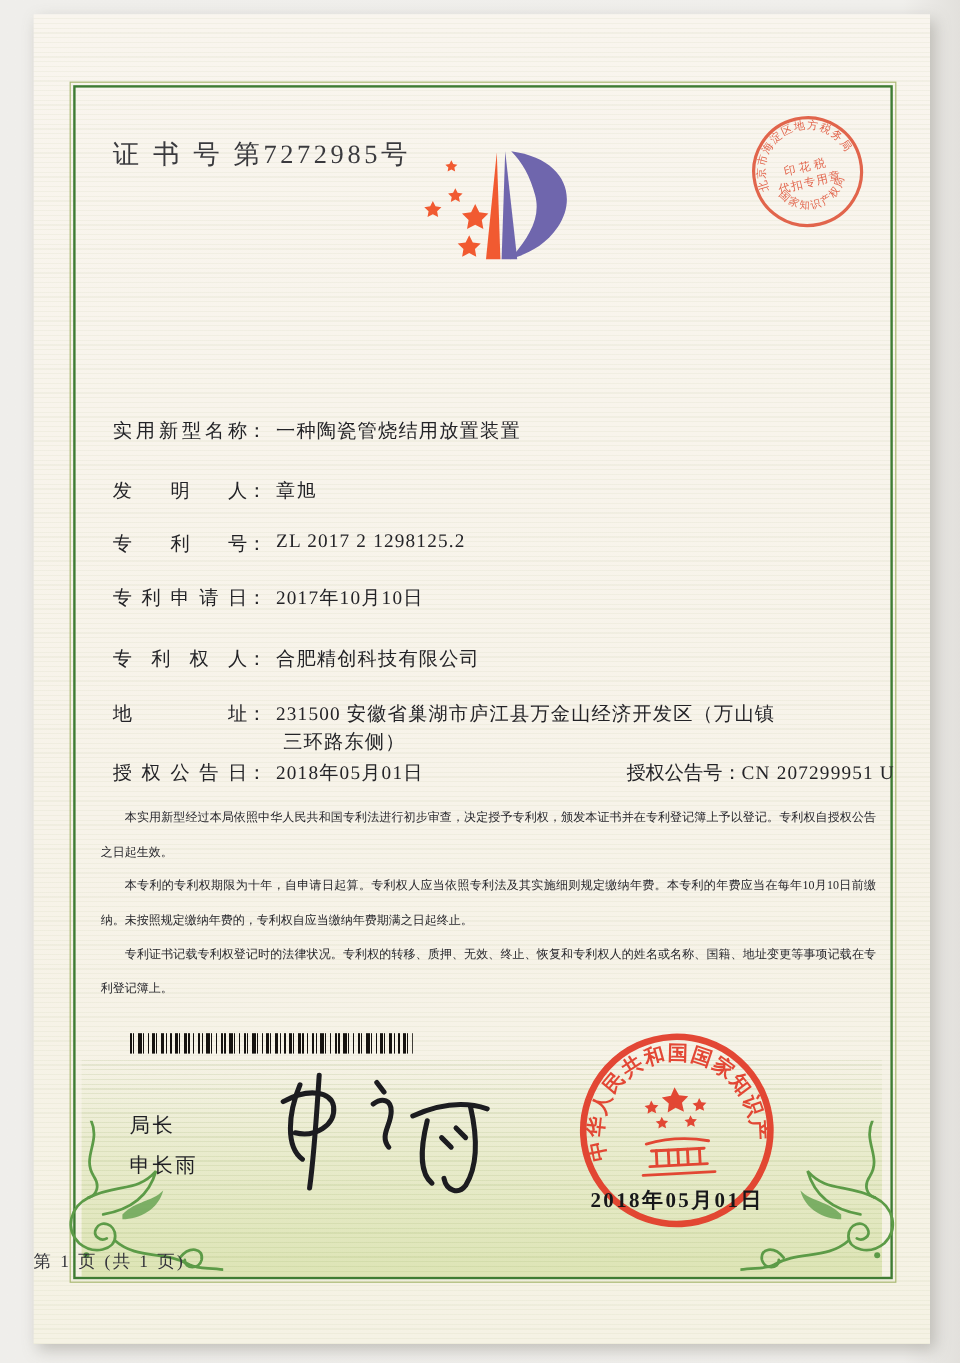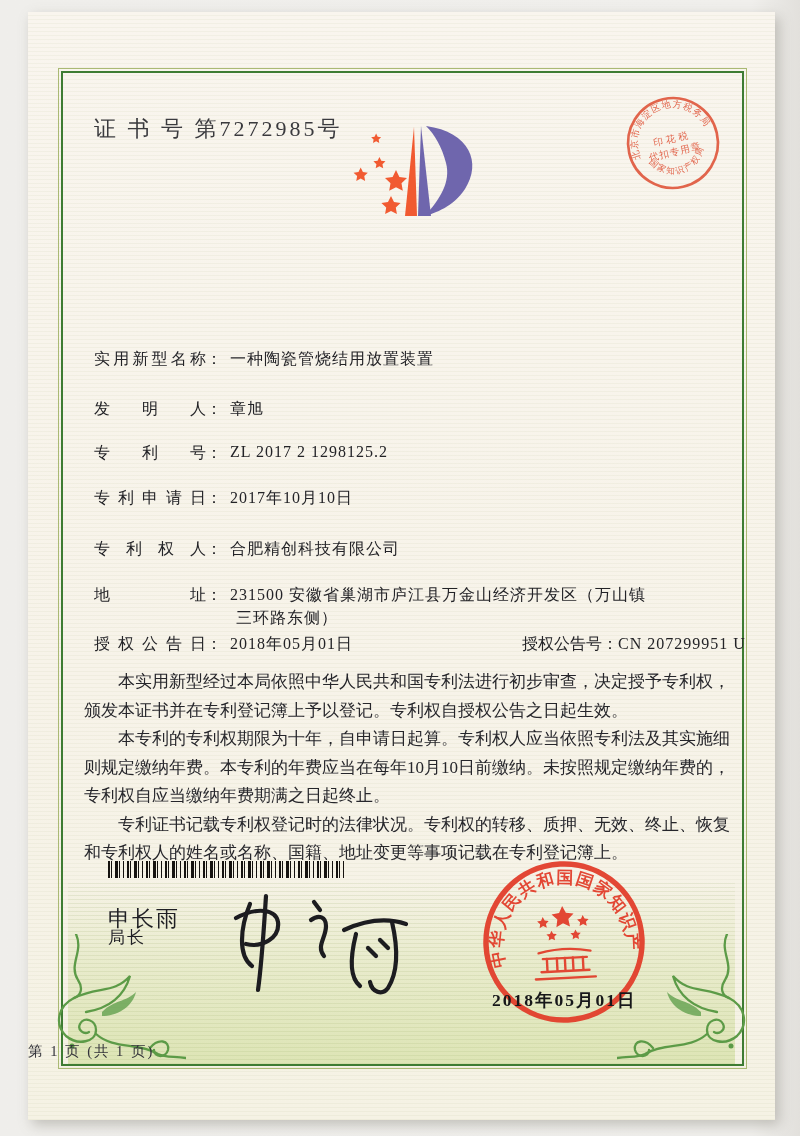--- a/index.html
+++ b/index.html
@@ -50,7 +50,7 @@
   .gazette{position:absolute;left:428px;top:622px;white-space:nowrap;}
   .paragraphs{
     position:absolute;left:56px;top:656px;width:646px;
-    font-size:17px;line-height:28.5px;color:#26262b;text-align:justify;
+    font-size:10px;line-height:28.5px;color:#26262b;text-align:justify;
   }
   .paragraphs p{margin:0;text-indent:2em;}
   .barcode{

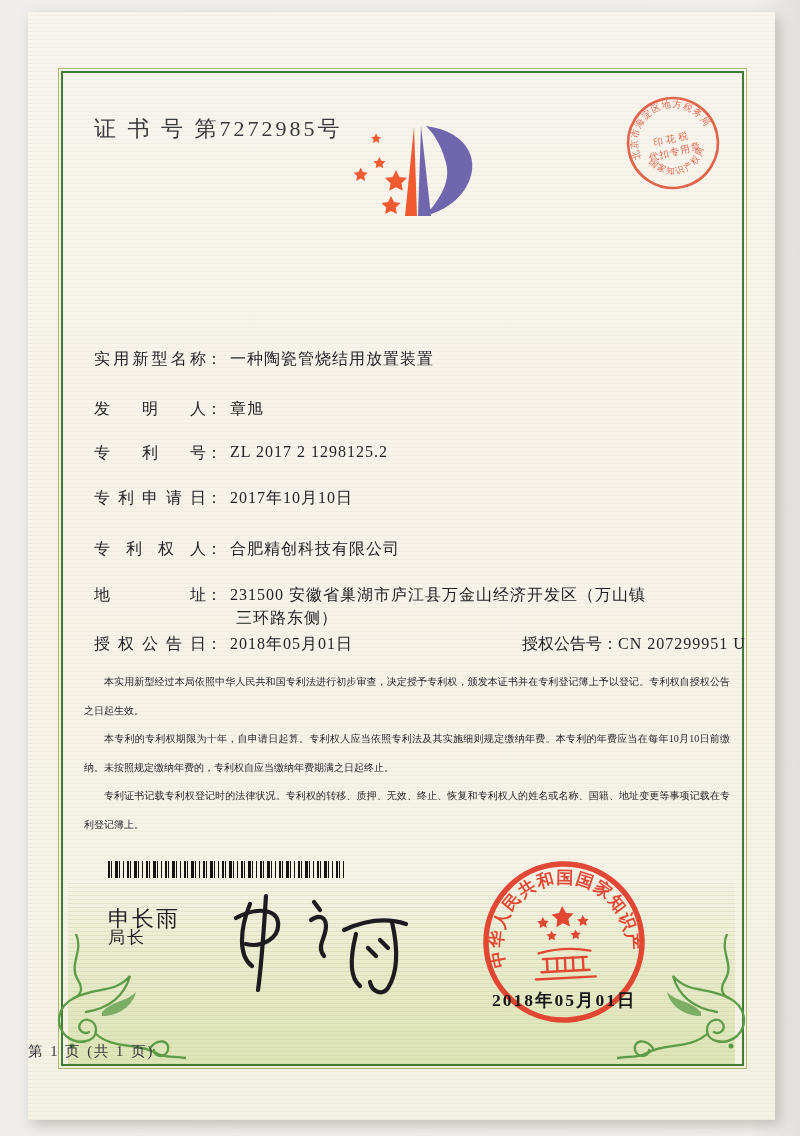--- a/index.html
+++ b/index.html
@@ -59,7 +59,7 @@
       repeating-linear-gradient(90deg,#15120f 0 2px,rgba(0,0,0,0) 2px 3px,#15120f 3px 4px,rgba(0,0,0,0) 4px 7px,#15120f 7px 10px,rgba(0,0,0,0) 10px 11px,#15120f 11px 12px,rgba(0,0,0,0) 12px 15px,#15120f 15px 16px,rgba(0,0,0,0) 16px 19px);
   }
   .official-title{position:absolute;left:80px;top:914px;font-size:17px;color:#1f1f24;letter-spacing:2px;}
-  .official-name{position:absolute;left:80px;top:892px;font-size:22px;color:#1f1f24;letter-spacing:2px;}
+  .official-name{position:absolute;left:80px;top:948px;font-size:17px;color:#1f1f24;letter-spacing:2px;}
   .signature{position:absolute;left:188px;top:874px;width:215px;height:115px;}
   .seal{position:absolute;left:452px;top:846px;width:168px;height:168px;transform:rotate(-3deg);opacity:.93;}
   .seal-date{

